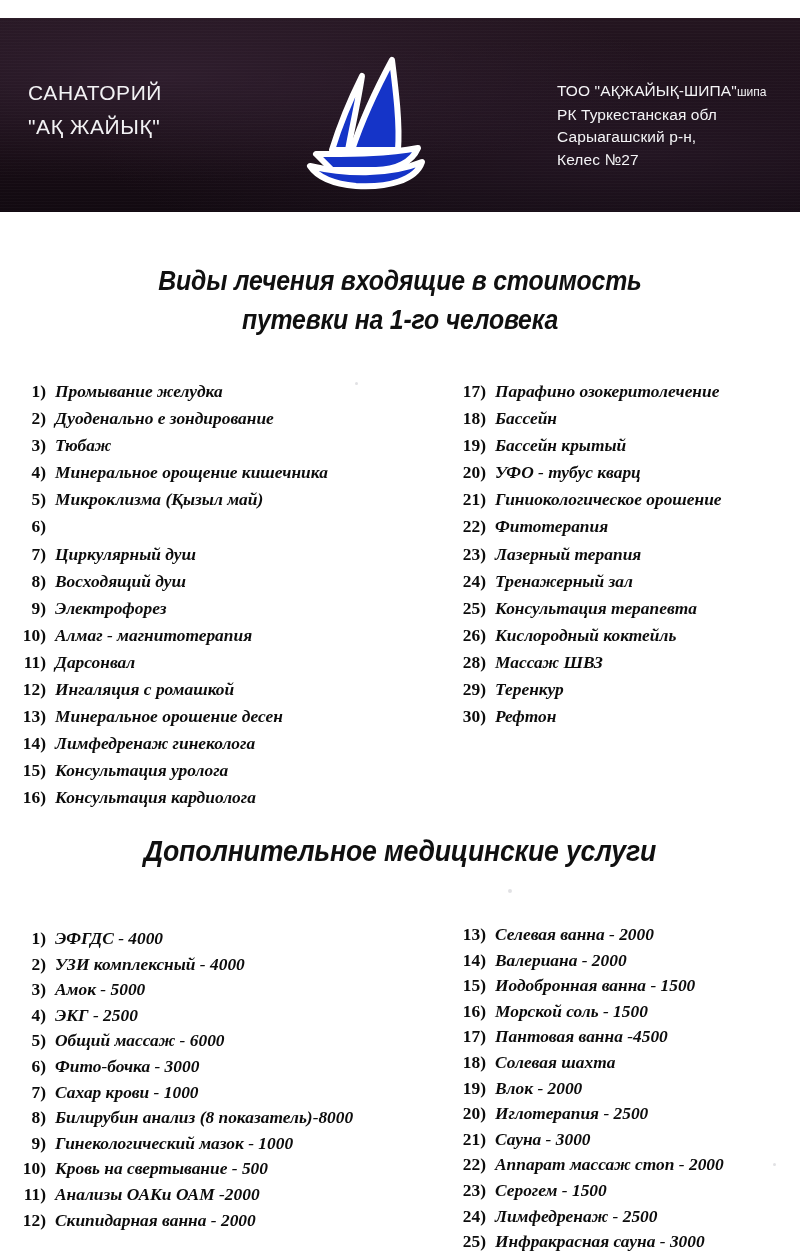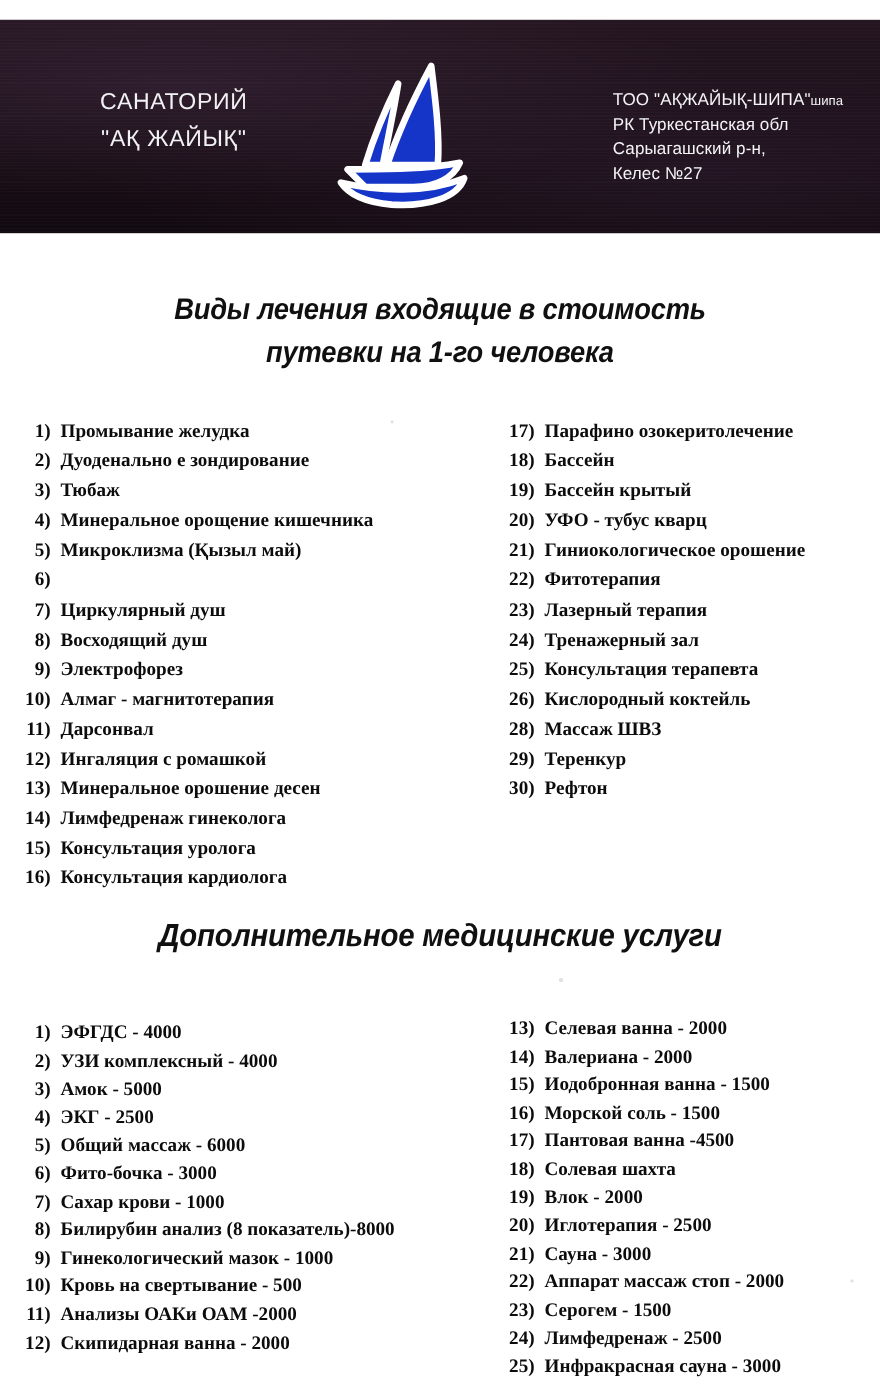--- a/index.html
+++ b/index.html
@@ -52,7 +52,7 @@
     font-size: 21px;
     letter-spacing: 0.6px;
     line-height: 34px;
-    text-align: center;
+    text-align: left;
     z-index: 3;
   }
   .brand-line { display: block; white-space: nowrap; }

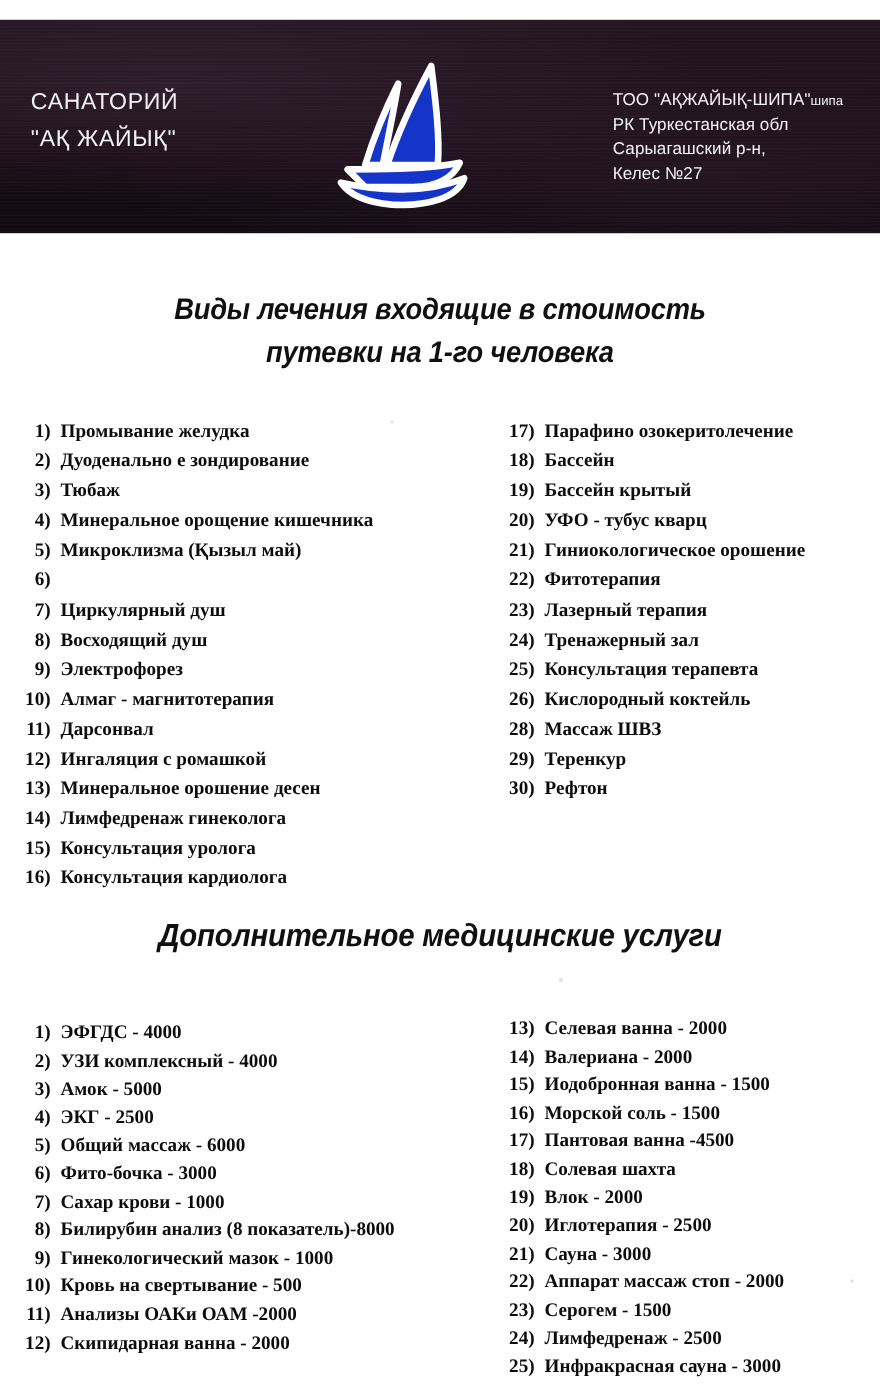--- a/index.html
+++ b/index.html
@@ -129,6 +129,7 @@
   }
   .li .txt {
     flex: 0 0 auto;
+    font-style: italic;
   }
 
   

